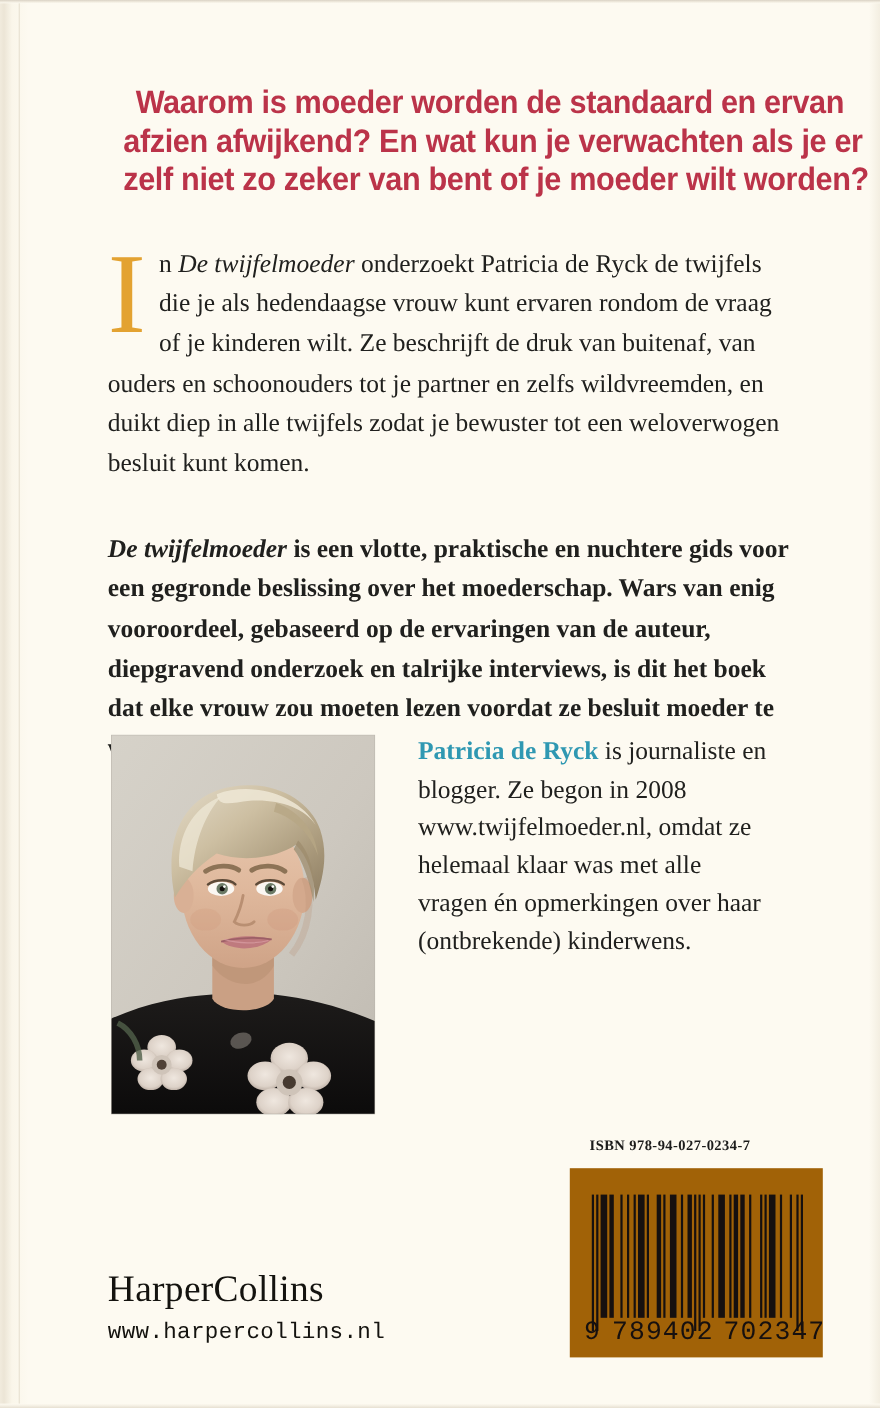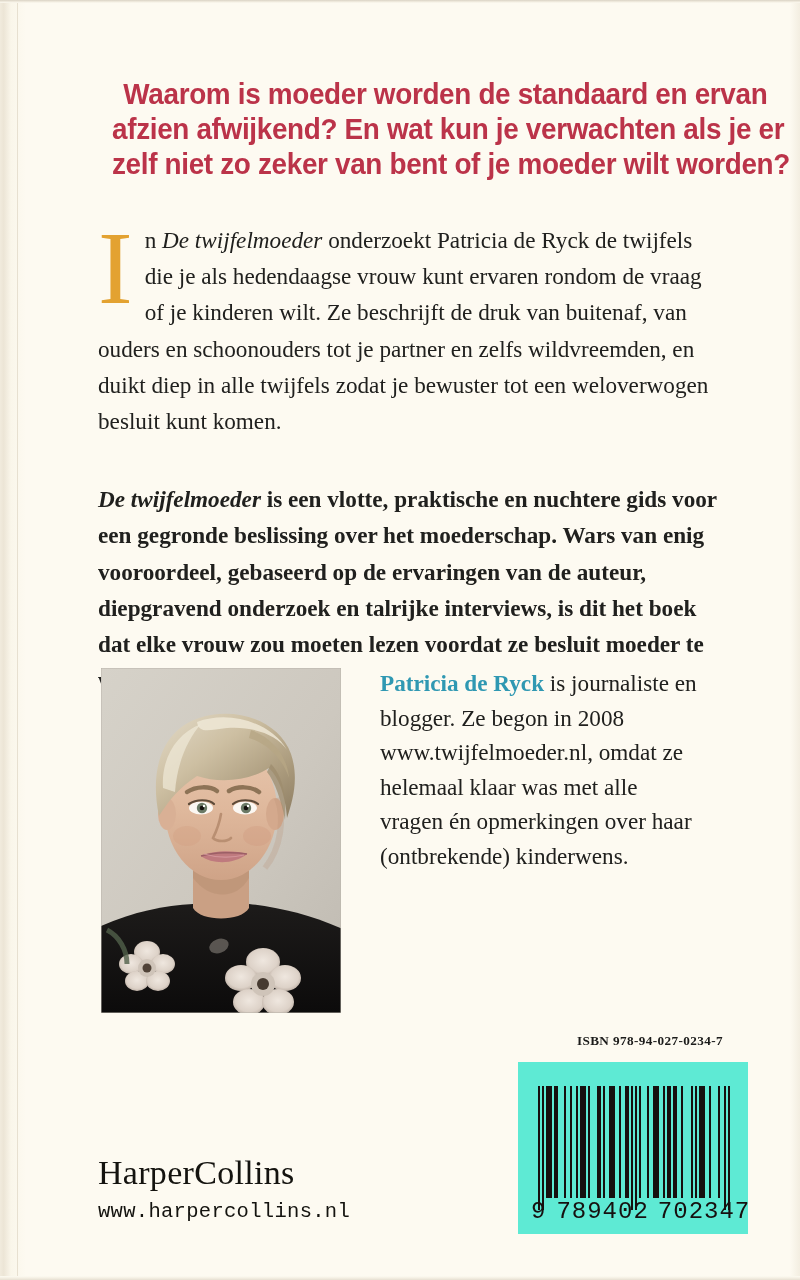--- a/index.html
+++ b/index.html
@@ -134,10 +134,10 @@
   
   .isbn-text {
     position: absolute;
-    left: 560px;
+    left: 536px;
     top: 1033px;
     width: 180px;
-    text-align: center;
+    text-align: left;
     font-family: "Liberation Serif", "DejaVu Serif", serif;
     font-size: 13.2px;
     font-weight: 700;

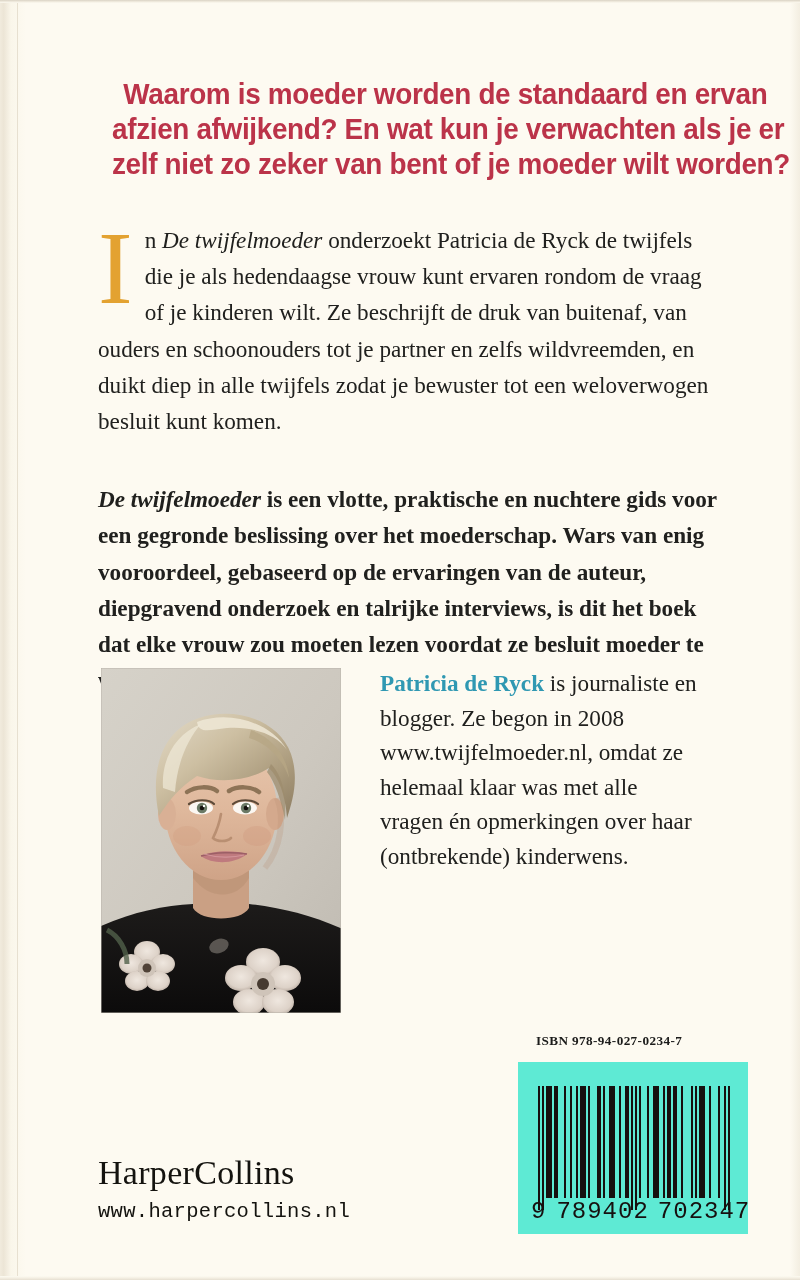--- a/index.html
+++ b/index.html
@@ -151,7 +151,7 @@
     top: 1062px;
     width: 230px;
     height: 172px;
-    background: #5eead4;
+    background: #a16207;
   }
   .barcode-bars {
     position: absolute;

